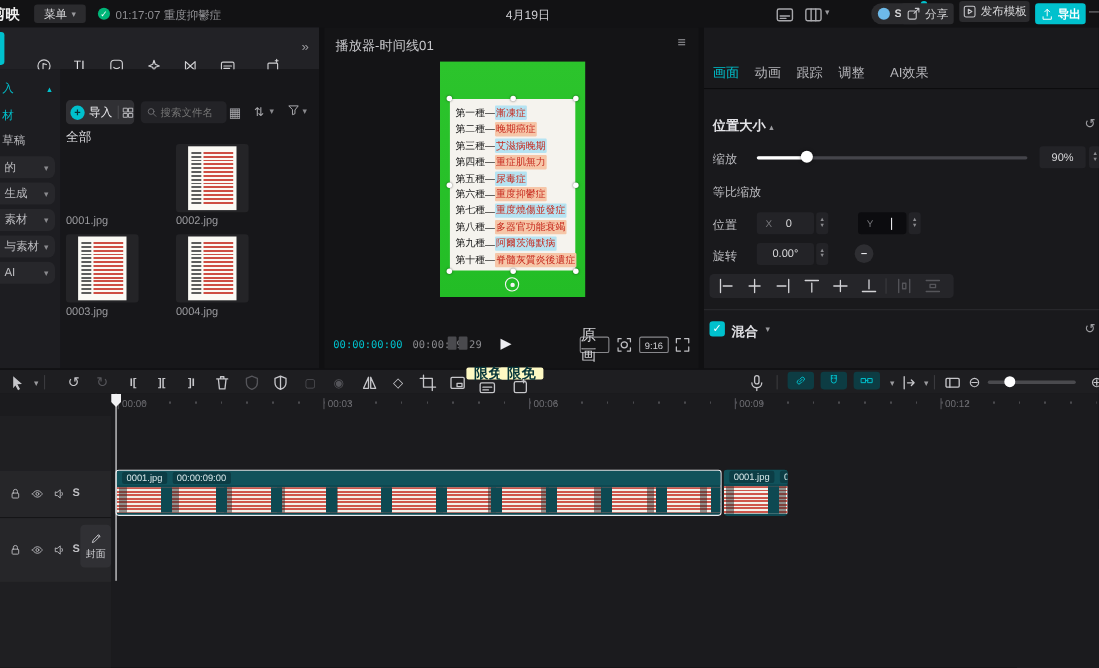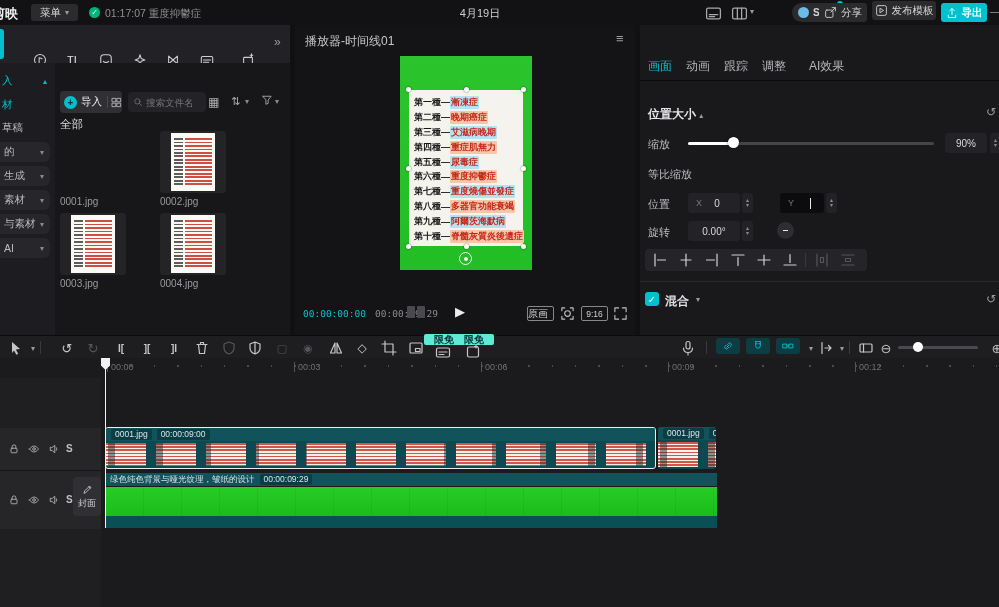--- a/index.html
+++ b/index.html
@@ -22,7 +22,7 @@
      repeating-linear-gradient(180deg, rgba(40,40,40,.75) 0 1.7px, transparent 1.7px 3.5px) left top/24% 100% no-repeat,
      repeating-linear-gradient(180deg, rgba(198,48,36,.85) 0 1.7px, transparent 1.7px 3.5px) right top/72% 100% no-repeat}
   .fname{position:absolute;font-size:10px;color:#9a9a9e}
-  .cline{height:14.9px;display:flex;align-items:center;font-size:9px;font-weight:bold;white-space:nowrap}
+  .cline{height:14.9px;display:flex;align-items:center;font-size:9px;font-weight:normal;white-space:nowrap}
   .cline .pfx,.cline .dsh{color:#181818}
   .cline .dname{color:#c6281c;padding:0 1px;border-radius:1px}
   .cline:nth-child(odd) .dname{background:#b5e3f2}

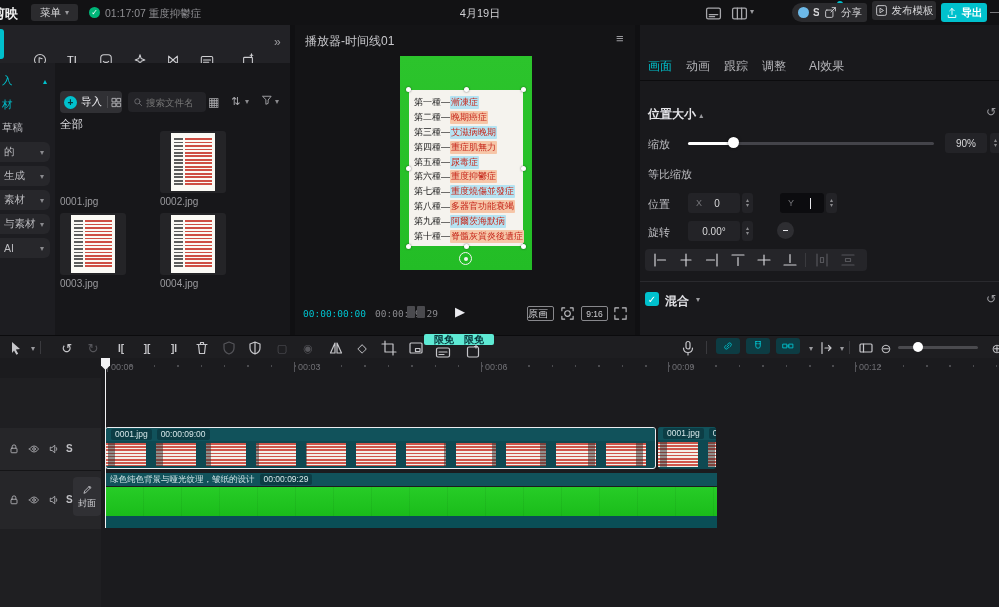--- a/index.html
+++ b/index.html
@@ -341,7 +341,7 @@
   <span class="ab" style="left:112px;top:281px;width:8px;height:12px;background:#4a4a4e;border-radius:1px"></span>
   <span class="ab" style="left:122px;top:281px;width:8px;height:12px;background:#4a4a4e;border-radius:1px"></span>
   <div class="ab" style="left:160px;top:279px;font-size:13px;color:#ececf0">▶</div>
-  <div class="ab" style="left:232px;top:281px;width:27px;height:15px;border:1px solid #88888c;border-radius:2px;font-size:10px;color:#d0d0d4;display:flex;align-items:center;justify-content:flex-start">
+  <div class="ab" style="left:232px;top:281px;width:27px;height:15px;border:1px solid #88888c;border-radius:2px;font-size:14px;color:#d0d0d4;display:flex;align-items:center;justify-content:flex-end">
       <span>原画</span>
     </div>
   <span class="ab" style="left:265px;top:281px;width:15px;height:15px;color:#c0c0c4">

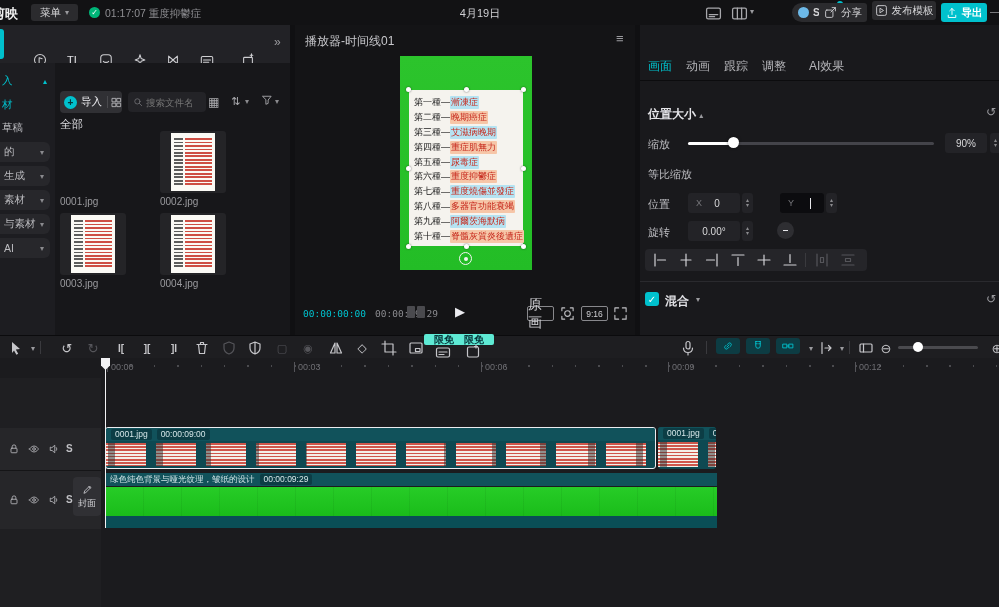--- a/index.html
+++ b/index.html
@@ -47,7 +47,7 @@
      #f3f1ea}
   .gbody{position:absolute;background:repeating-linear-gradient(90deg, rgba(0,60,0,.08) 0 1px, transparent 1px 38px),linear-gradient(180deg,#27cc27,#1abd1a)}
   .tealbtn{position:absolute;top:338px;width:24px;height:16px;background:#0d3c43;border-radius:3px;display:flex;align-items:center;justify-content:center;color:#00c1cd}
-  .badge{position:absolute;top:334px;width:40px;height:11px;background:#5eead4;border-radius:2px;color:#06353a;font-size:10px;font-weight:bold;display:flex;align-items:center;justify-content:center}
+  .badge{position:absolute;top:334px;width:40px;height:11px;background:#fef9c3;border-radius:2px;color:#06353a;font-size:13px;font-weight:bold;display:flex;align-items:center;justify-content:center}
   .ghead-ic{position:absolute;width:12px;height:12px;color:#b0b0b4}
 </style>
 </head>

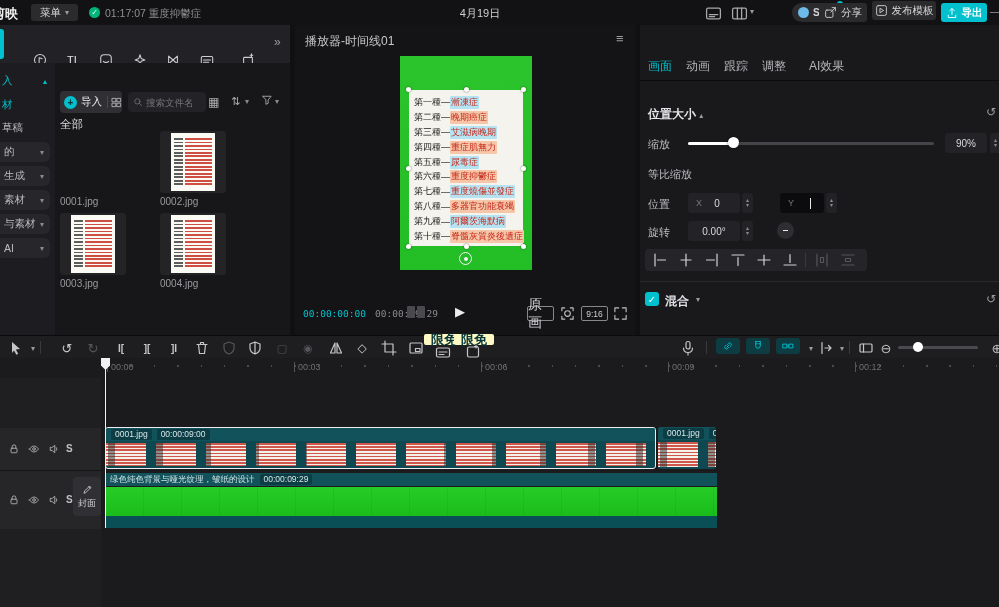--- a/index.html
+++ b/index.html
@@ -661,14 +661,6 @@
     <div class="strip"></div>
   </div>
 
-  <div class="ab" style="left:105px;top:115px;width:612px;height:55px">
-    <div class="cliphead" style="height:13px">
-      <span style="font-size:8.5px;color:#cfe2e4;white-space:nowrap">绿色纯色背景与哑光纹理，皱纸的设计</span>
-      <span class="chip">00:00:09:29</span>
-    </div>
-    <div class="gbody" style="left:0;top:14px;width:612px;height:29px"></div>
-    <div class="ab" style="left:0;top:43px;width:612px;height:12px;background:#0a4e56"></div>
-  </div>
 
   <div class="ab" style="left:101px;top:0;width:9px;height:12px;background:#f2f2f4;clip-path:polygon(0 0,100% 0,100% 62%,50% 100%,0 62%);z-index:6"></div>
   <div class="ab" style="left:104.5px;top:0;width:1.5px;height:170px;background:#f2f2f4;z-index:6"></div>

